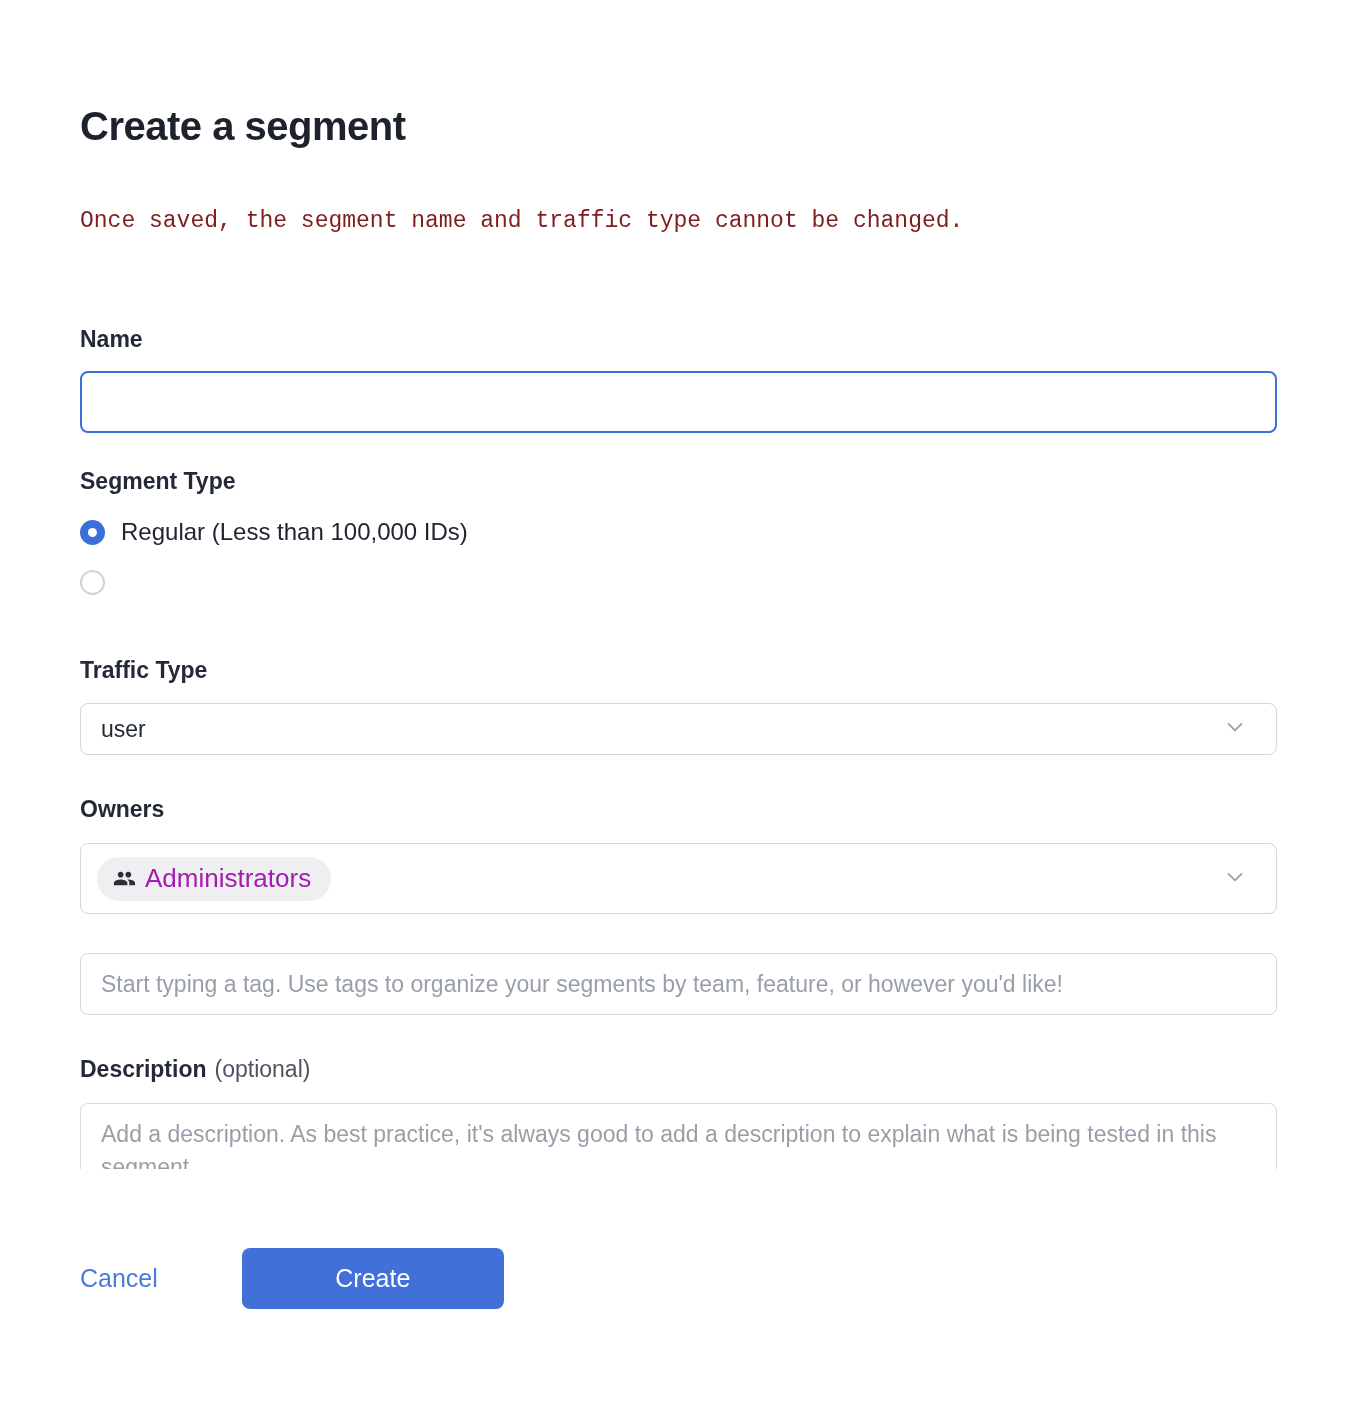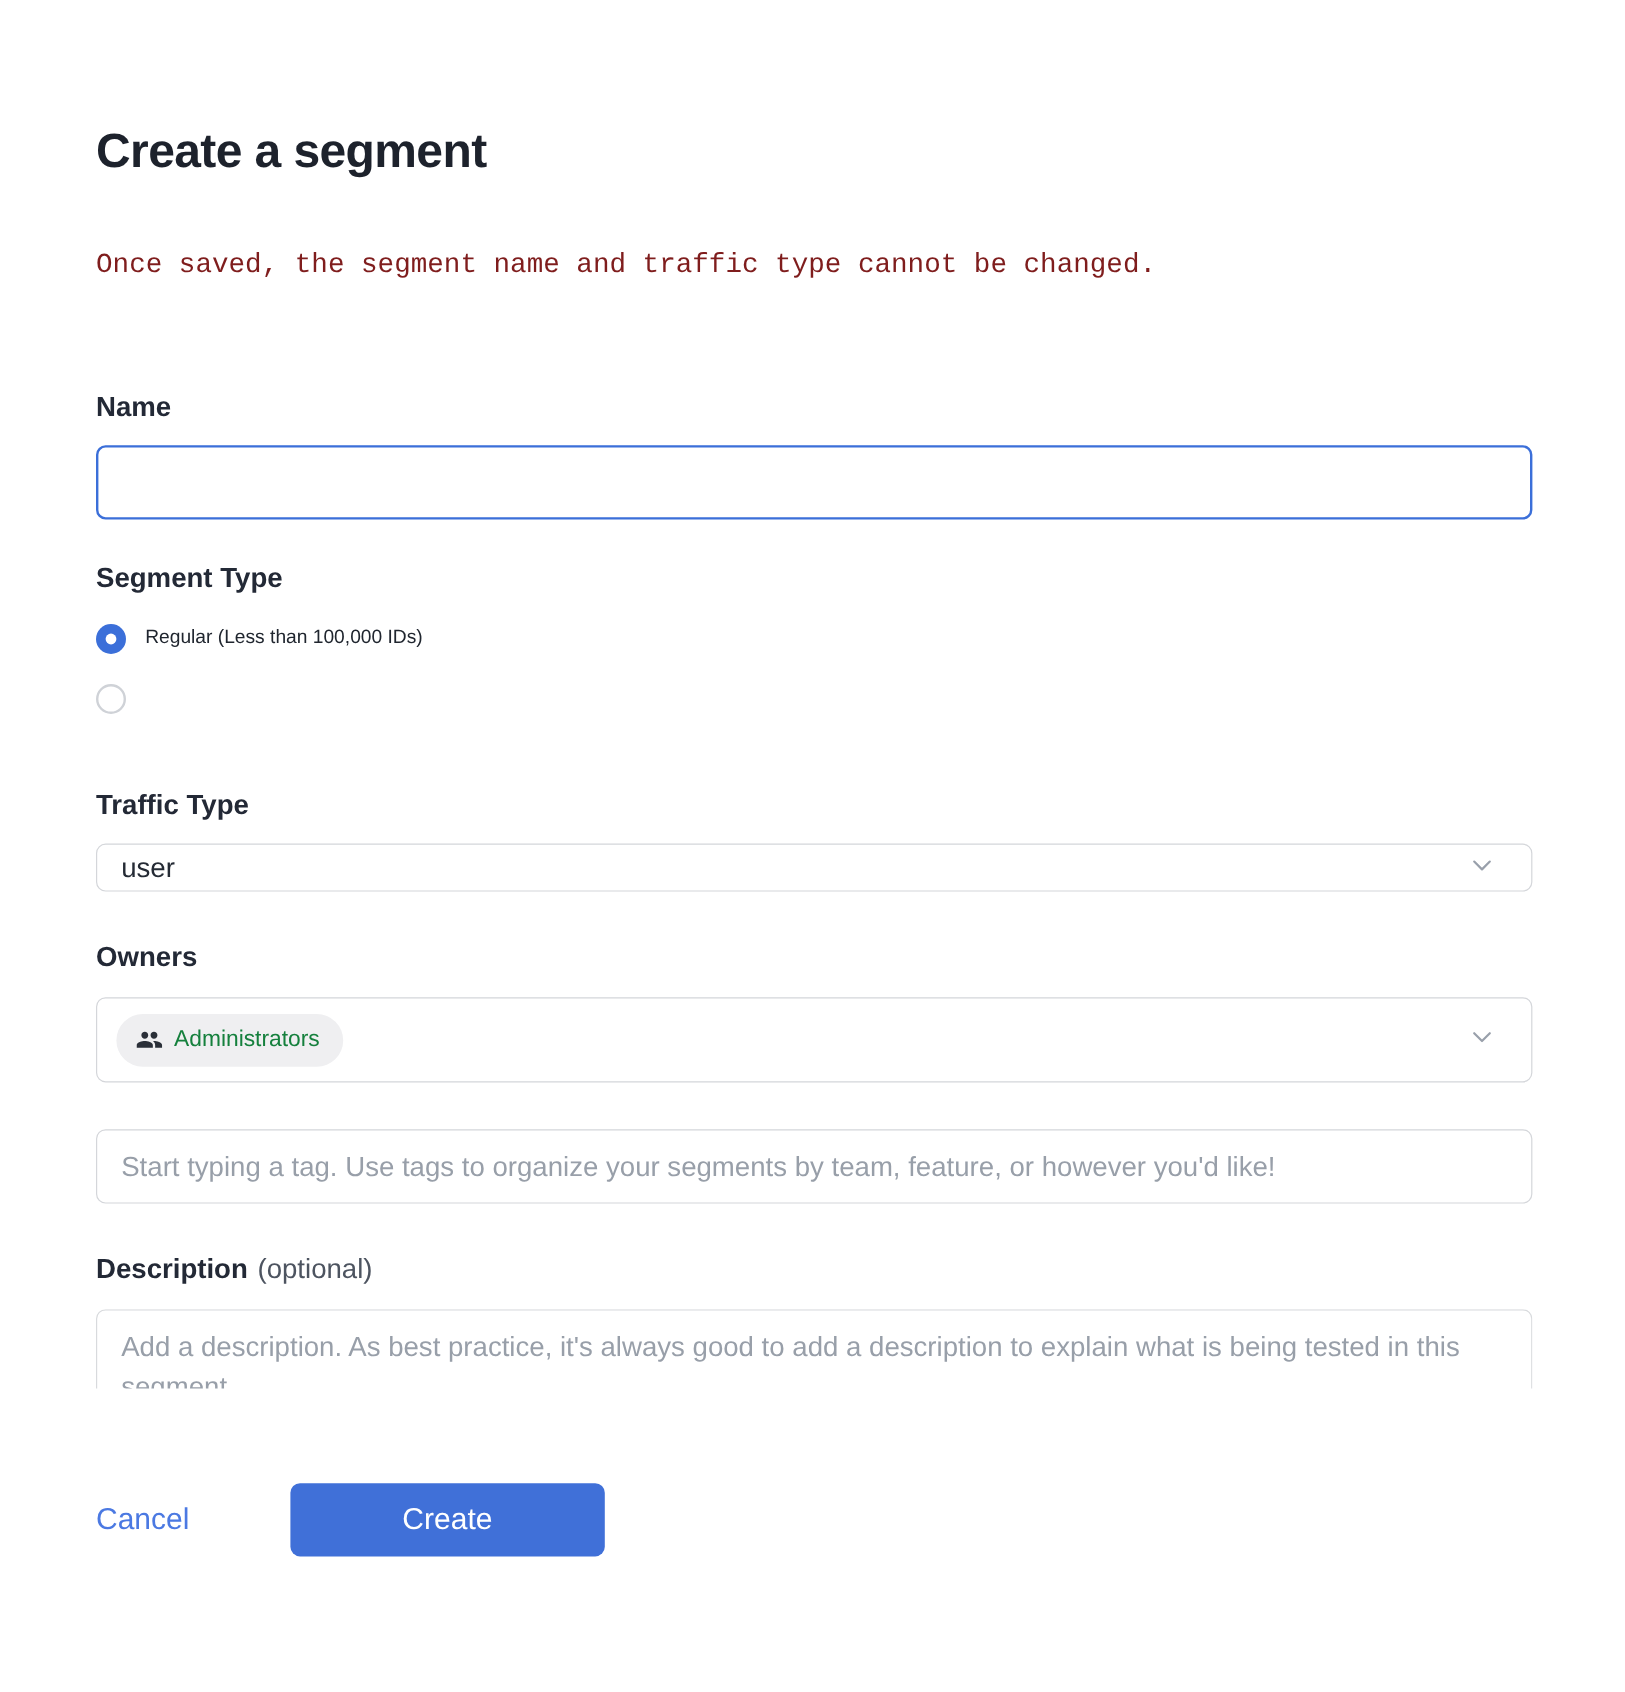--- a/index.html
+++ b/index.html
@@ -105,7 +105,7 @@
   }
   .radio-label {
     margin-left: 16px;
-    font-size: 16px;
+    font-size: 24px;
     color: #20262f;
   }
 

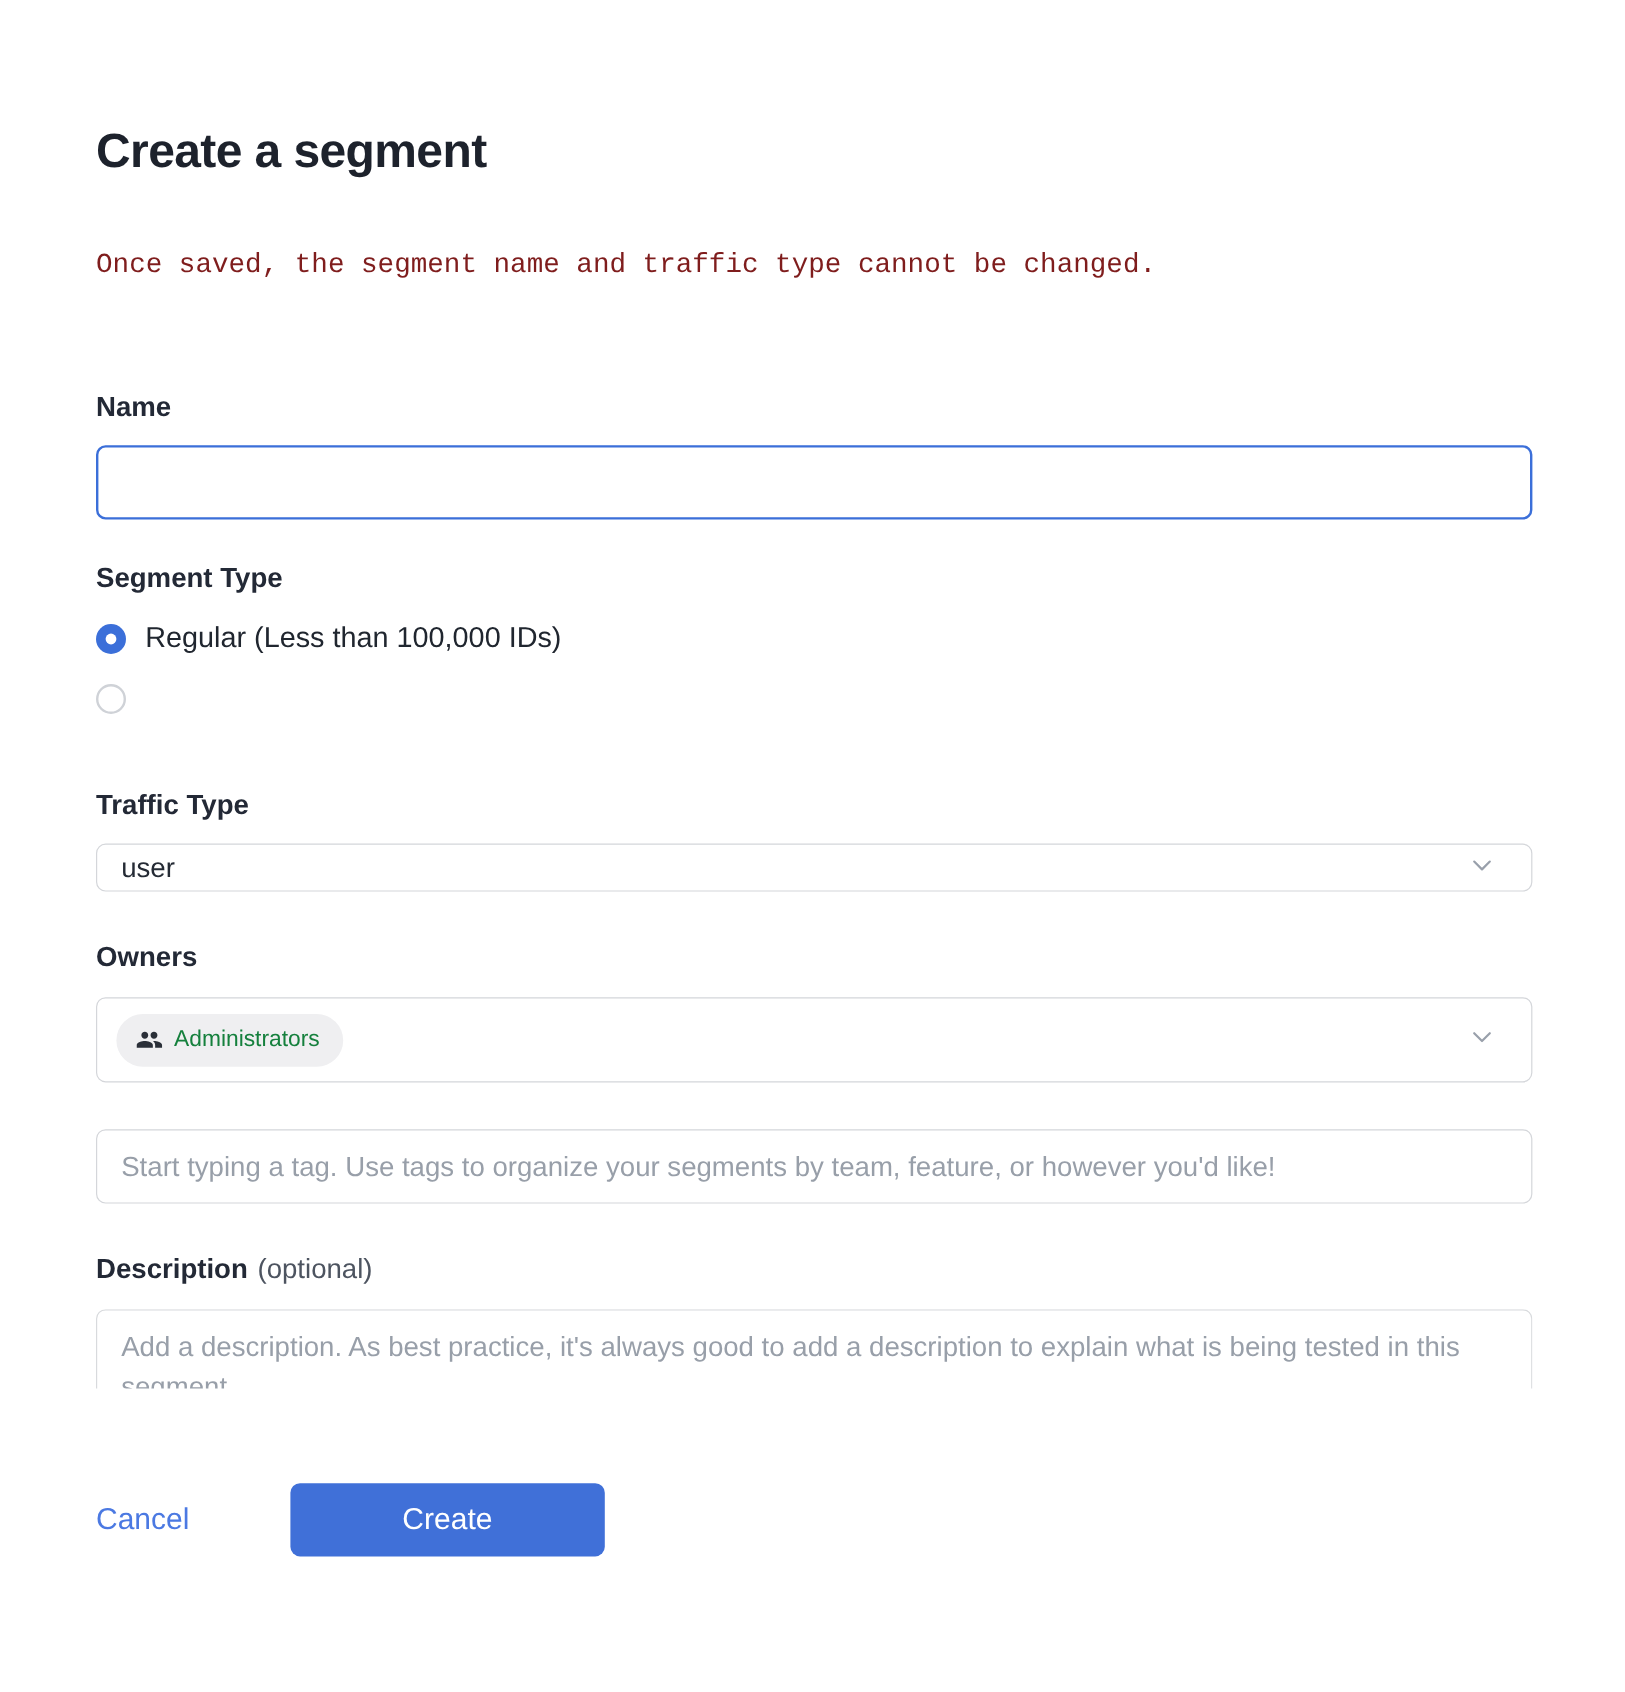--- a/index.html
+++ b/index.html
@@ -113,7 +113,7 @@
   .select-box {
     margin-top: 19px;
     width: 1197px;
-    height: 40px;
+    height: 52px;
     border: 1px solid #d4d6da;
     border-radius: 8px;
     background: #ffffff;

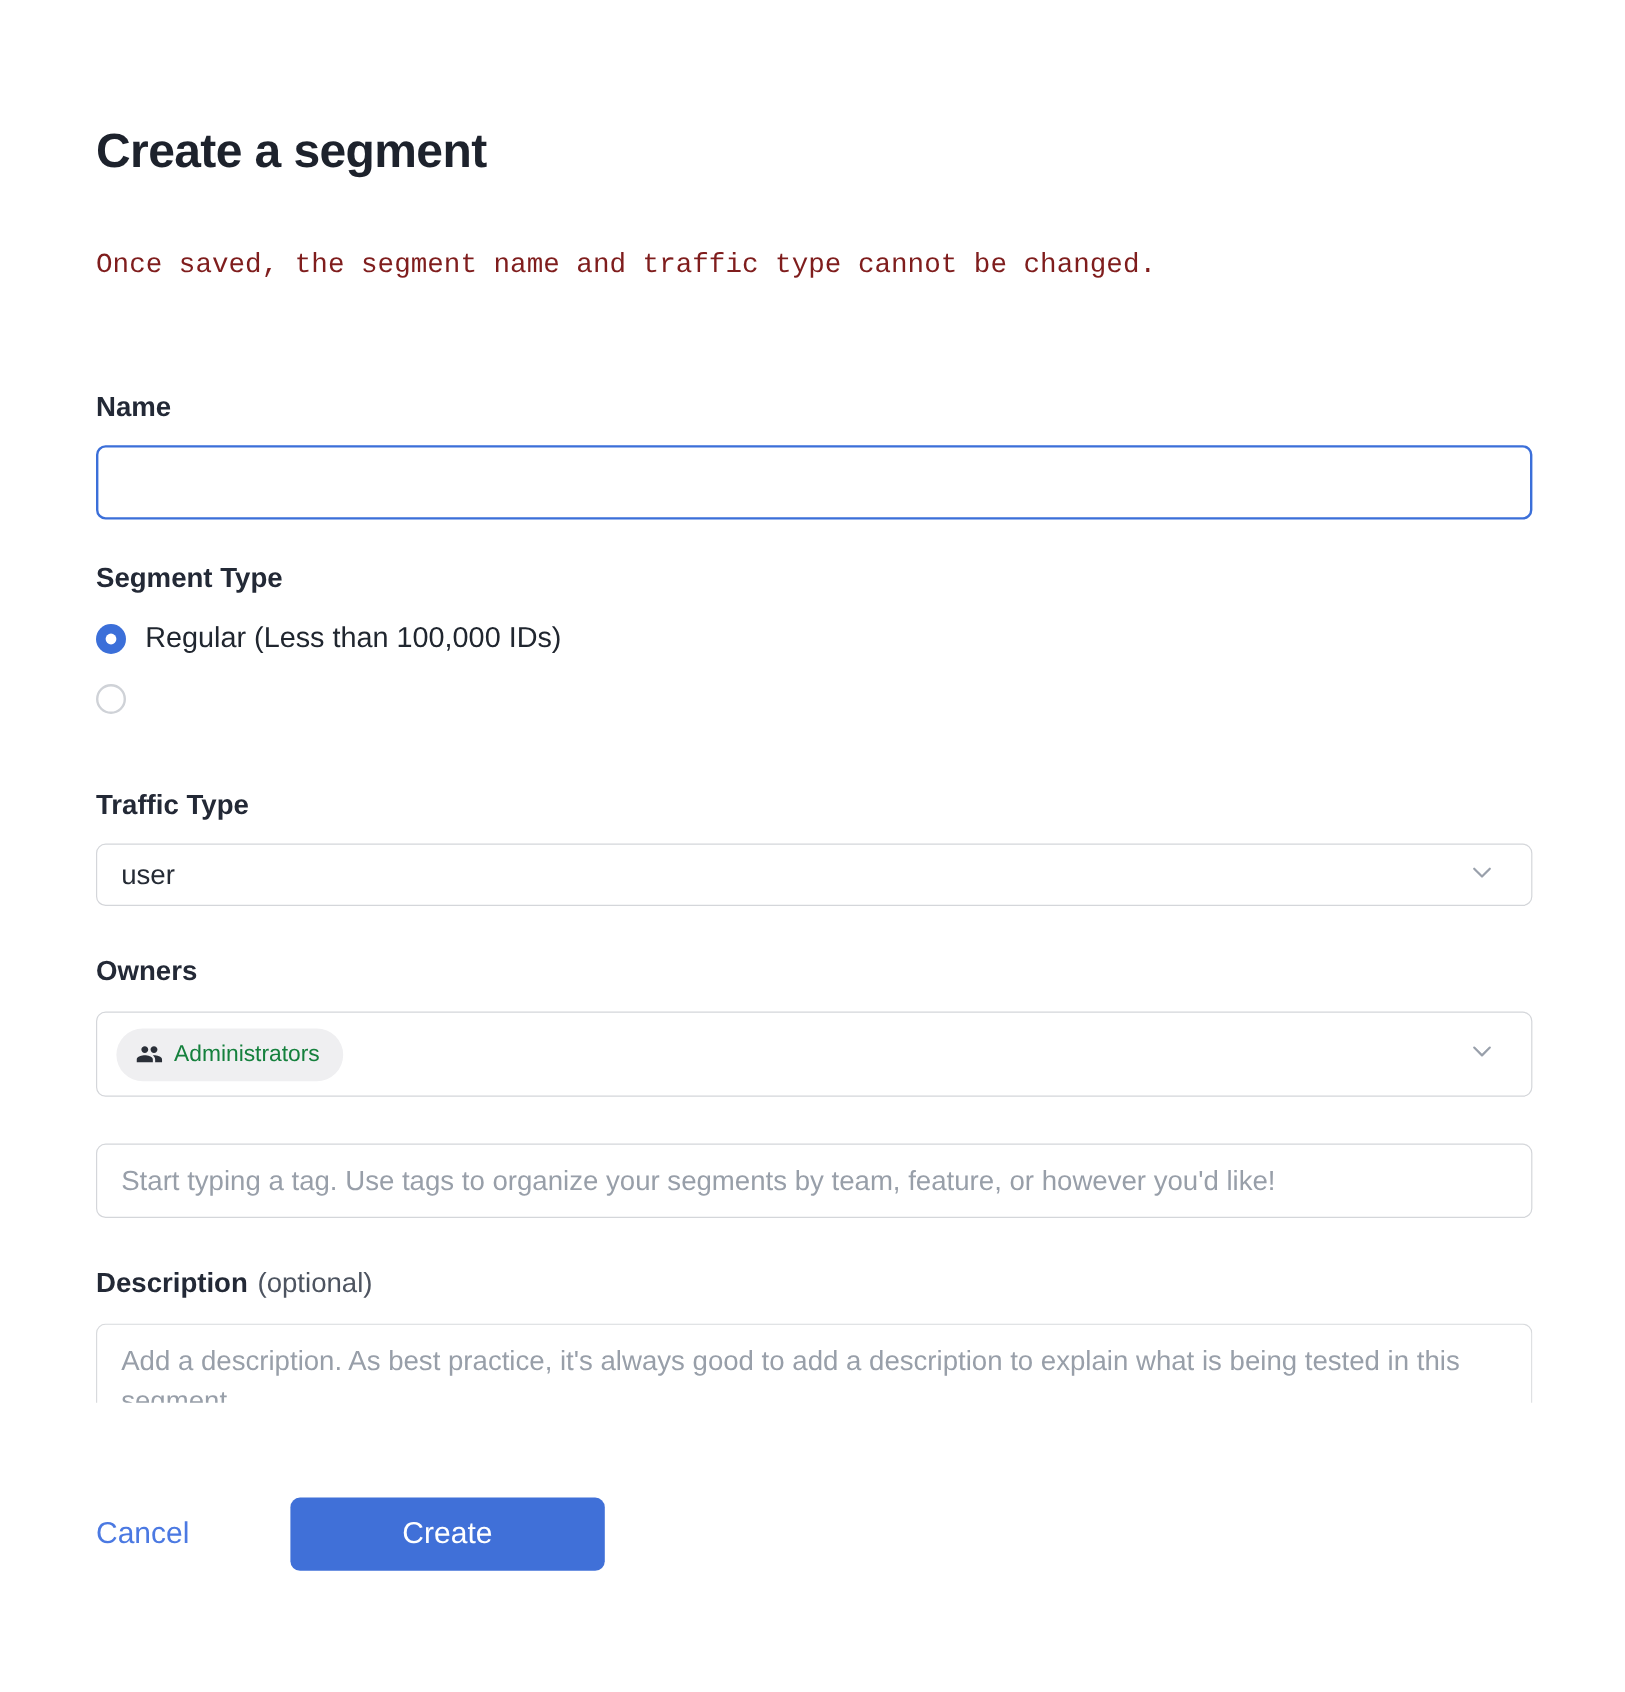--- a/index.html
+++ b/index.html
@@ -142,8 +142,8 @@
     gap: 9px;
   }
   .chip-label {
-    font-size: 19px;
-    color: #15803d;
+    font-size: 26px;
+    color: #a21caf;
   }
 
   

